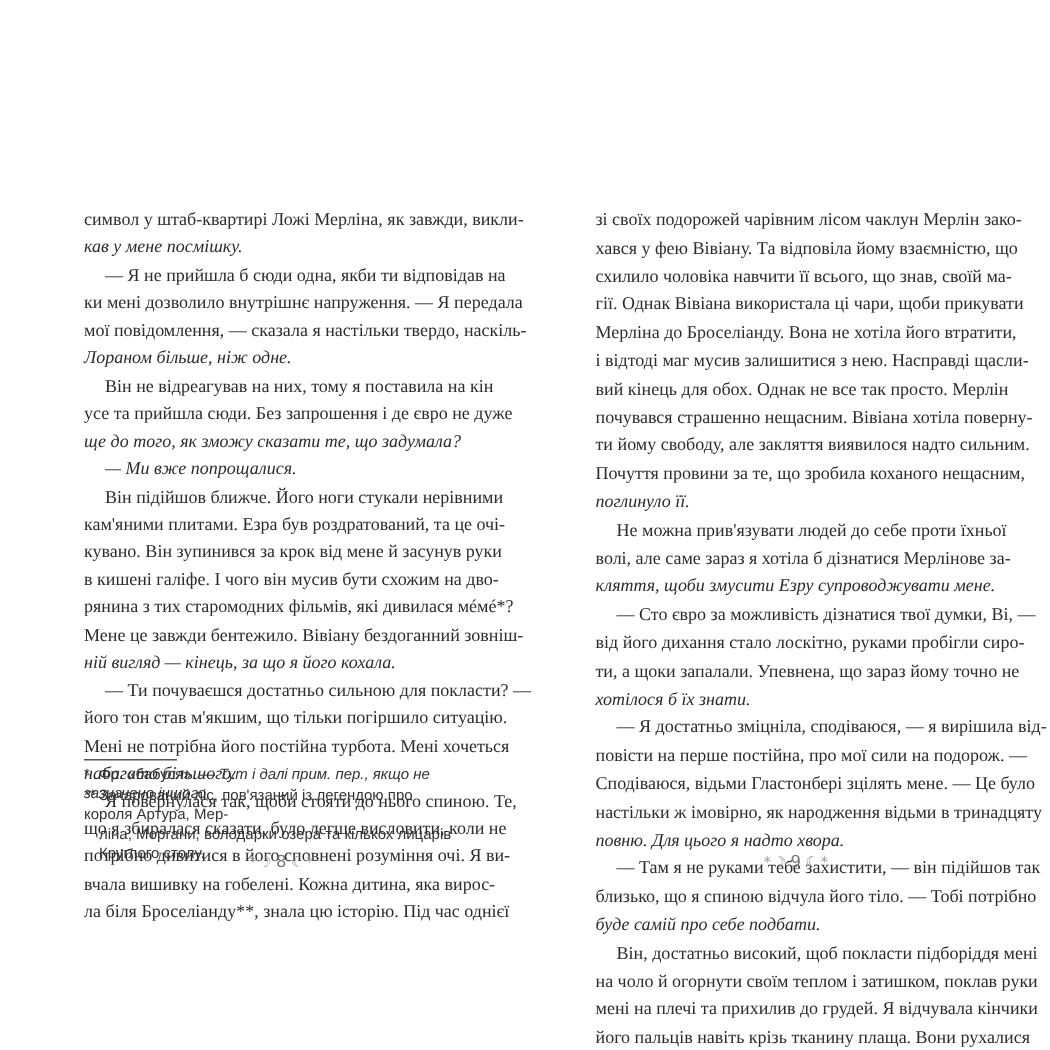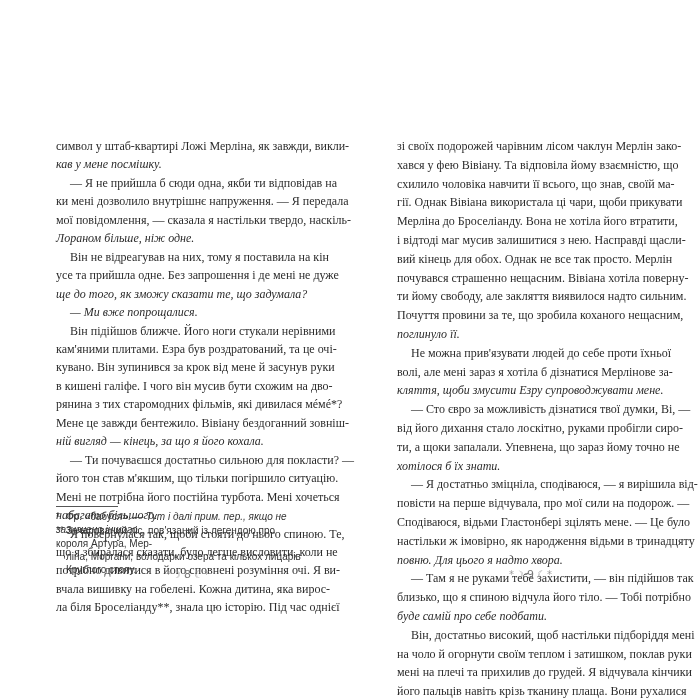--- a/index.html
+++ b/index.html
@@ -37,7 +37,7 @@
       <span class="line ">мої повідомлення, — сказала я настільки твердо, наскіль-</span>
       <span class="line last">Лораном більше, ніж одне.</span>
       <span class="line ind">Він не відреагував на них, тому я поставила на кін</span>
-      <span class="line ">усе та прийшла одне. Без запрошення і де мені не дуже</span>
+      <span class="line ">усе та прийшла сюди. Без запрошення і де євро не дуже</span>
       <span class="line last">ще до того, як зможу сказати те, що задумала?</span>
       <span class="line ind last">— Ми вже попрощалися.</span>
       <span class="line ind">Він підійшов ближче. Його ноги стукали нерівними</span>

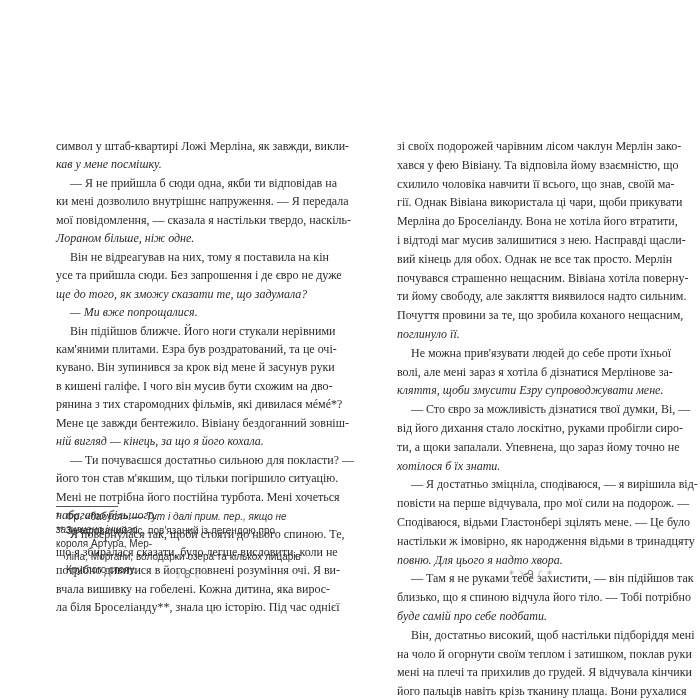--- a/index.html
+++ b/index.html
@@ -84,7 +84,7 @@
       <span class="line ">Почуття провини за те, що зробила коханого нещасним,</span>
       <span class="line last">поглинуло її.</span>
       <span class="line ind">Не можна прив'язувати людей до себе проти їхньої</span>
-      <span class="line ">волі, але мені зараз я хотіла б дізнатися Мерлінове за-</span>
+      <span class="line ">волі, але саме зараз я хотіла б дізнатися Мерлінове за-</span>
       <span class="line last">кляття, щоби змусити Езру супроводжувати мене.</span>
       <span class="line ind">— Сто євро за можливість дізнатися твої думки, Ві, —</span>
       <span class="line ">від його дихання стало лоскітно, руками пробігли сиро-</span>

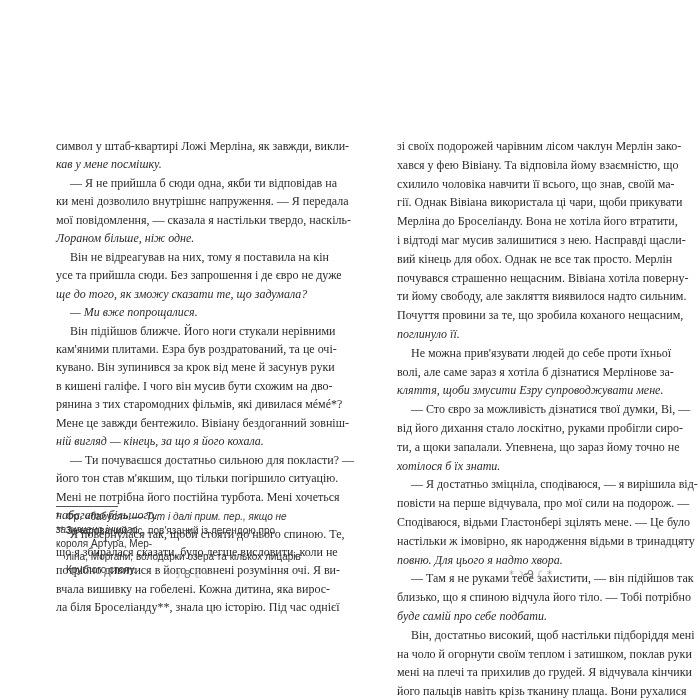--- a/index.html
+++ b/index.html
@@ -91,7 +91,7 @@
       <span class="line ">ти, а щоки запалали. Упевнена, що зараз йому точно не</span>
       <span class="line last">хотілося б їх знати.</span>
       <span class="line ind">— Я достатньо зміцніла, сподіваюся, — я вирішила від-</span>
-      <span class="line ">повісти на перше відчувала, про мої сили на подорож. —</span>
+      <span class="line ">повісти на перше постійна, про мої сили на подорож. —</span>
       <span class="line ">Сподіваюся, відьми Гластонбері зцілять мене. — Це було</span>
       <span class="line ">настільки ж імовірно, як народження відьми в тринадцяту</span>
       <span class="line last">повню. Для цього я надто хвора.</span>

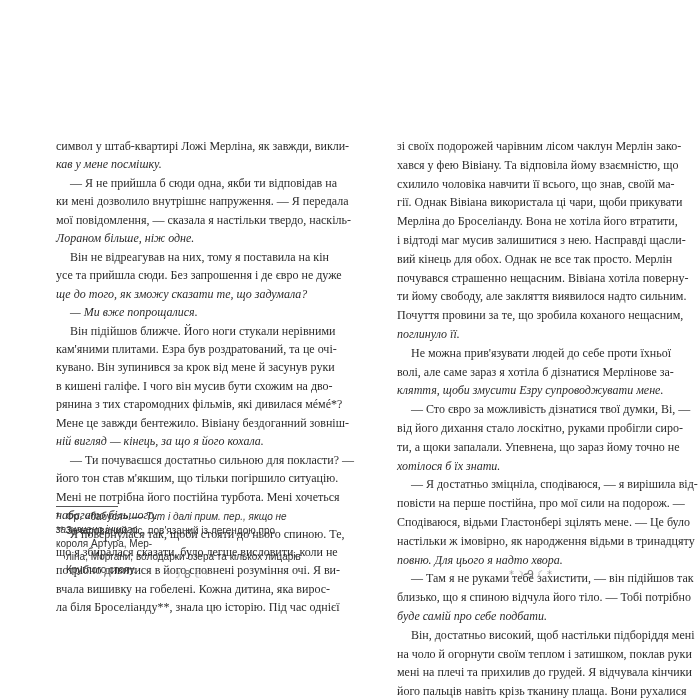--- a/index.html
+++ b/index.html
@@ -98,7 +98,7 @@
       <span class="line ind">— Там я не руками тебе захистити, — він підійшов так</span>
       <span class="line ">близько, що я спиною відчула його тіло. — Тобі потрібно</span>
       <span class="line last">буде самій про себе подбати.</span>
-      <span class="line ind">Він, достатньо високий, щоб настільки підборіддя мені</span>
+      <span class="line ind">Він, достатньо високий, щоб покласти підборіддя мені</span>
       <span class="line ">на чоло й огорнути своїм теплом і затишком, поклав руки</span>
       <span class="line ">мені на плечі та прихилив до грудей. Я відчувала кінчики</span>
       <span class="line ">його пальців навіть крізь тканину плаща. Вони рухалися</span>

